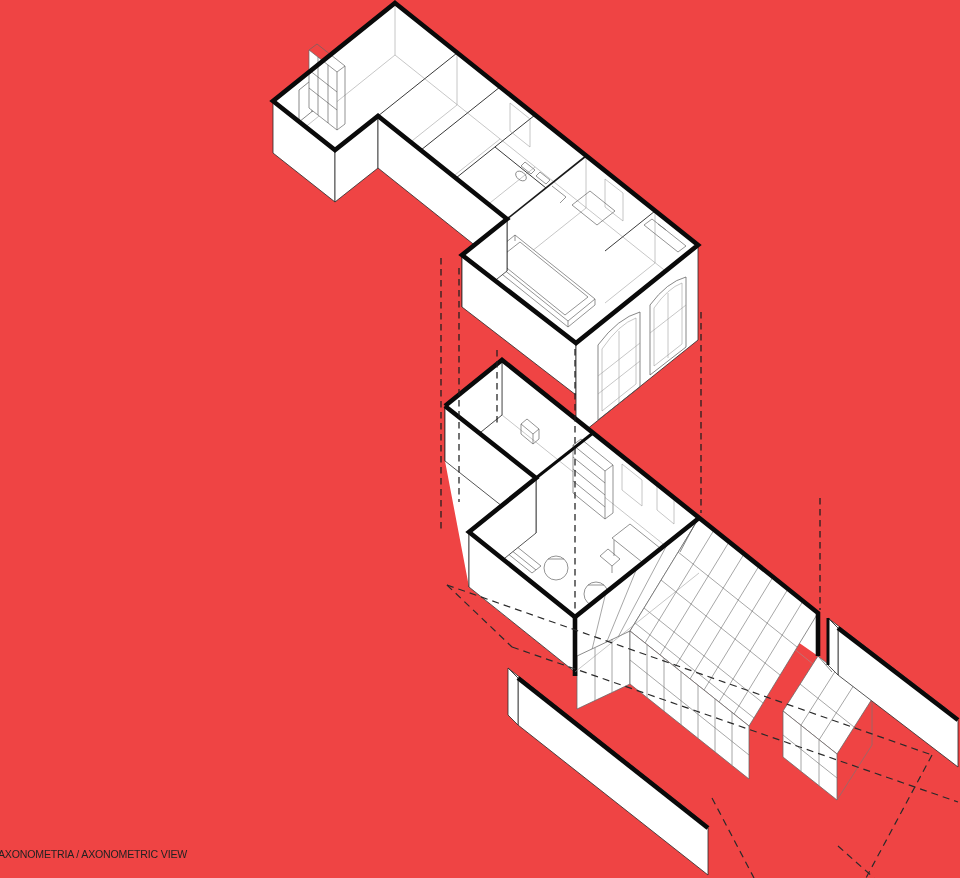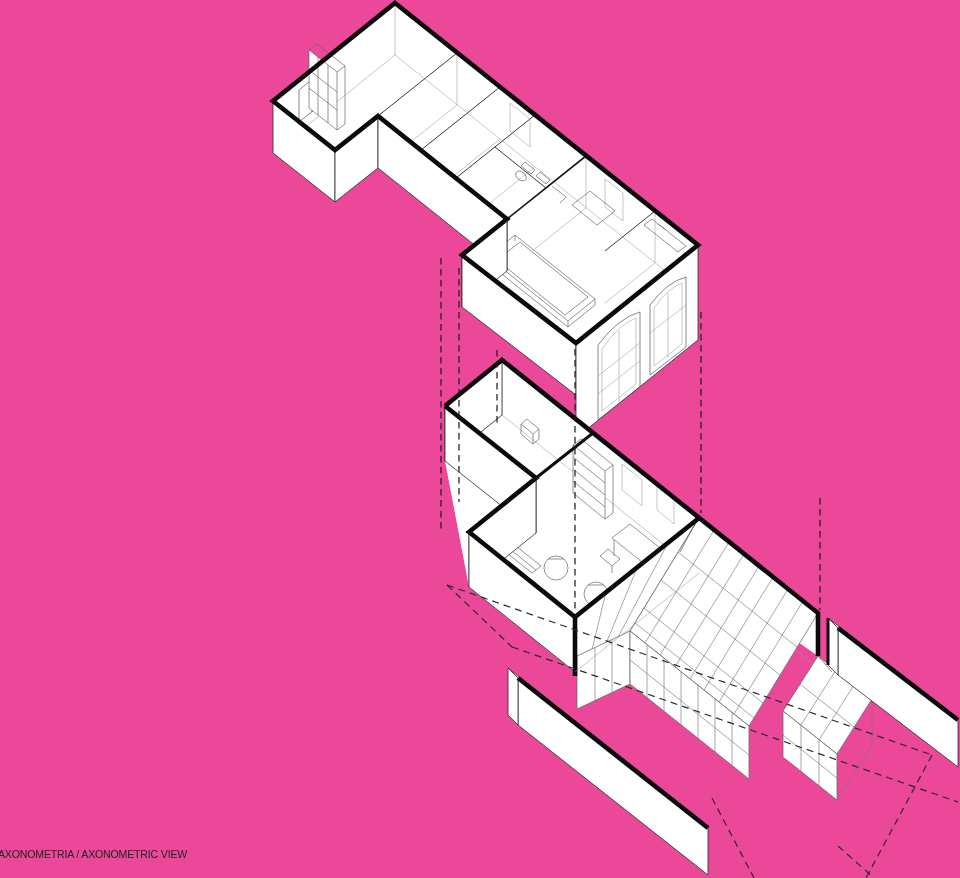--- a/index.html
+++ b/index.html
@@ -3,7 +3,7 @@
 <meta charset="utf-8">
 <style>
   html,body{margin:0;padding:0;background:#fff;}
-  #stage{position:relative;width:960px;height:878px;background:#ec4899;overflow:hidden;
+  #stage{position:relative;width:960px;height:878px;background:#ef4444;overflow:hidden;
          font-family:"Liberation Sans",sans-serif;}
   #drawing{position:absolute;left:0;top:0;}
   .caption{position:absolute;left:-2px;top:848px;font-size:11.5px;color:#222;

